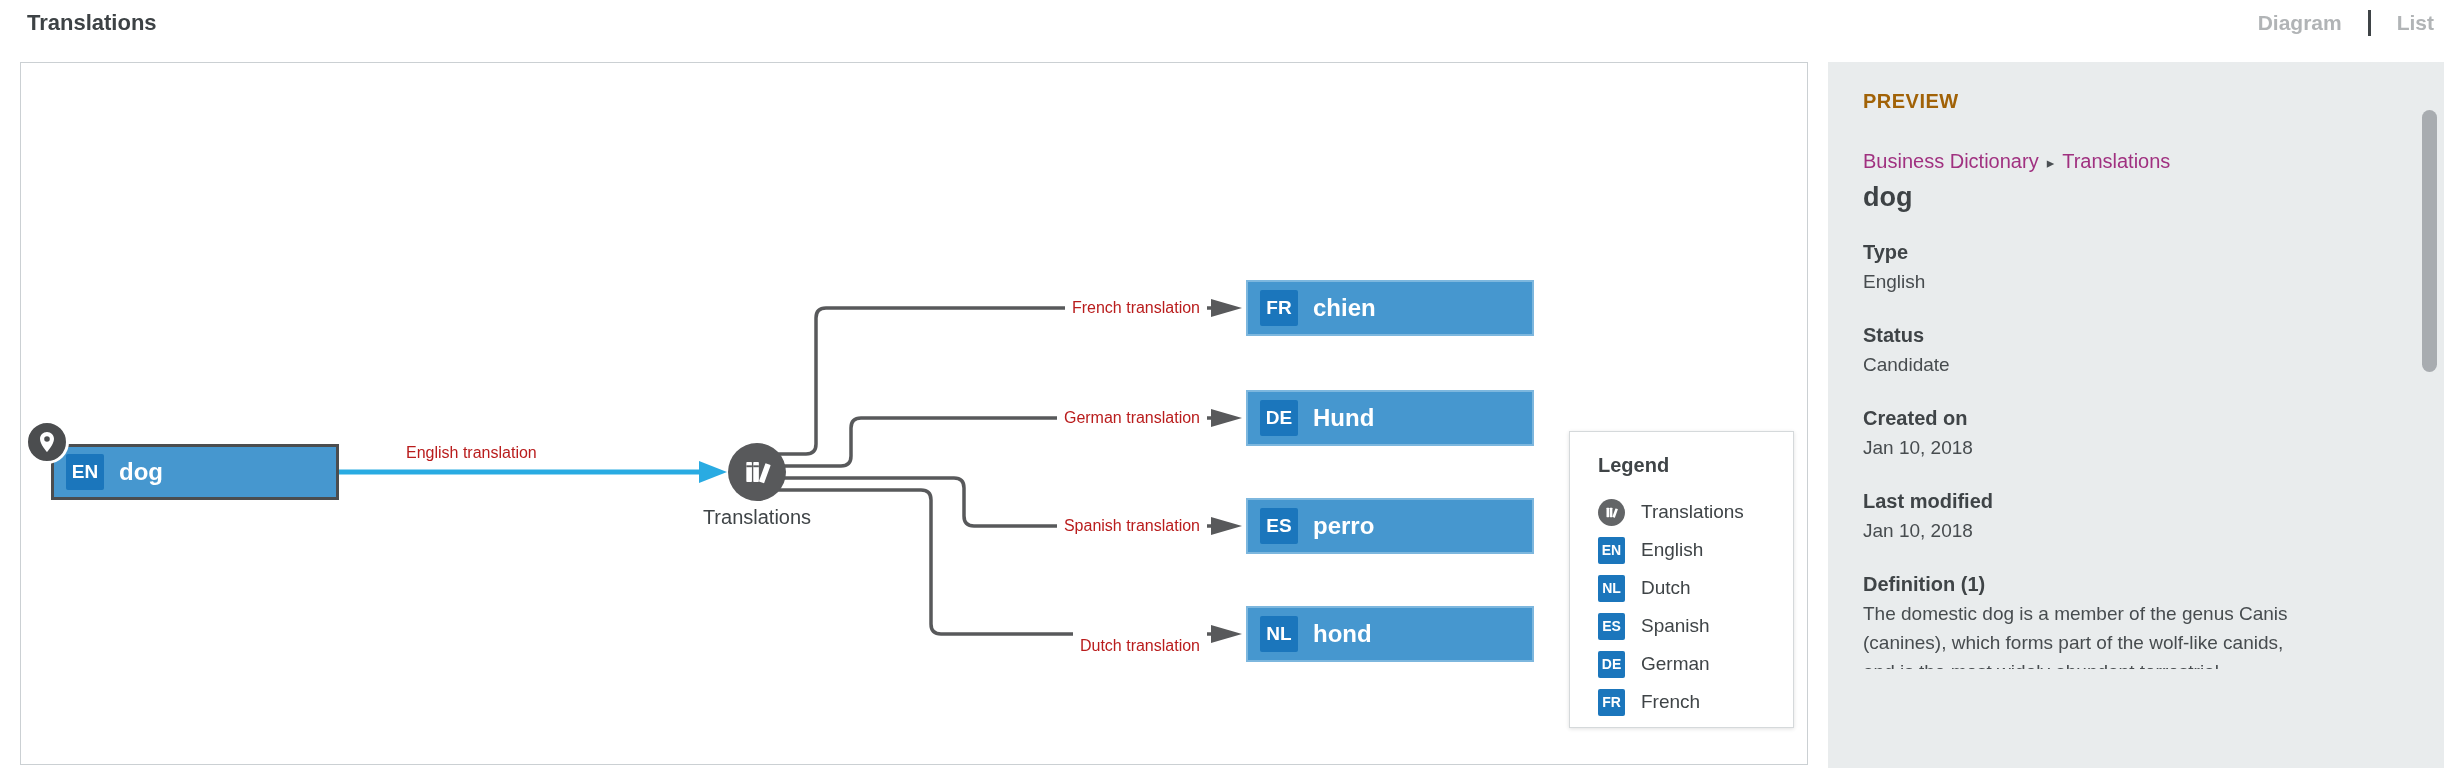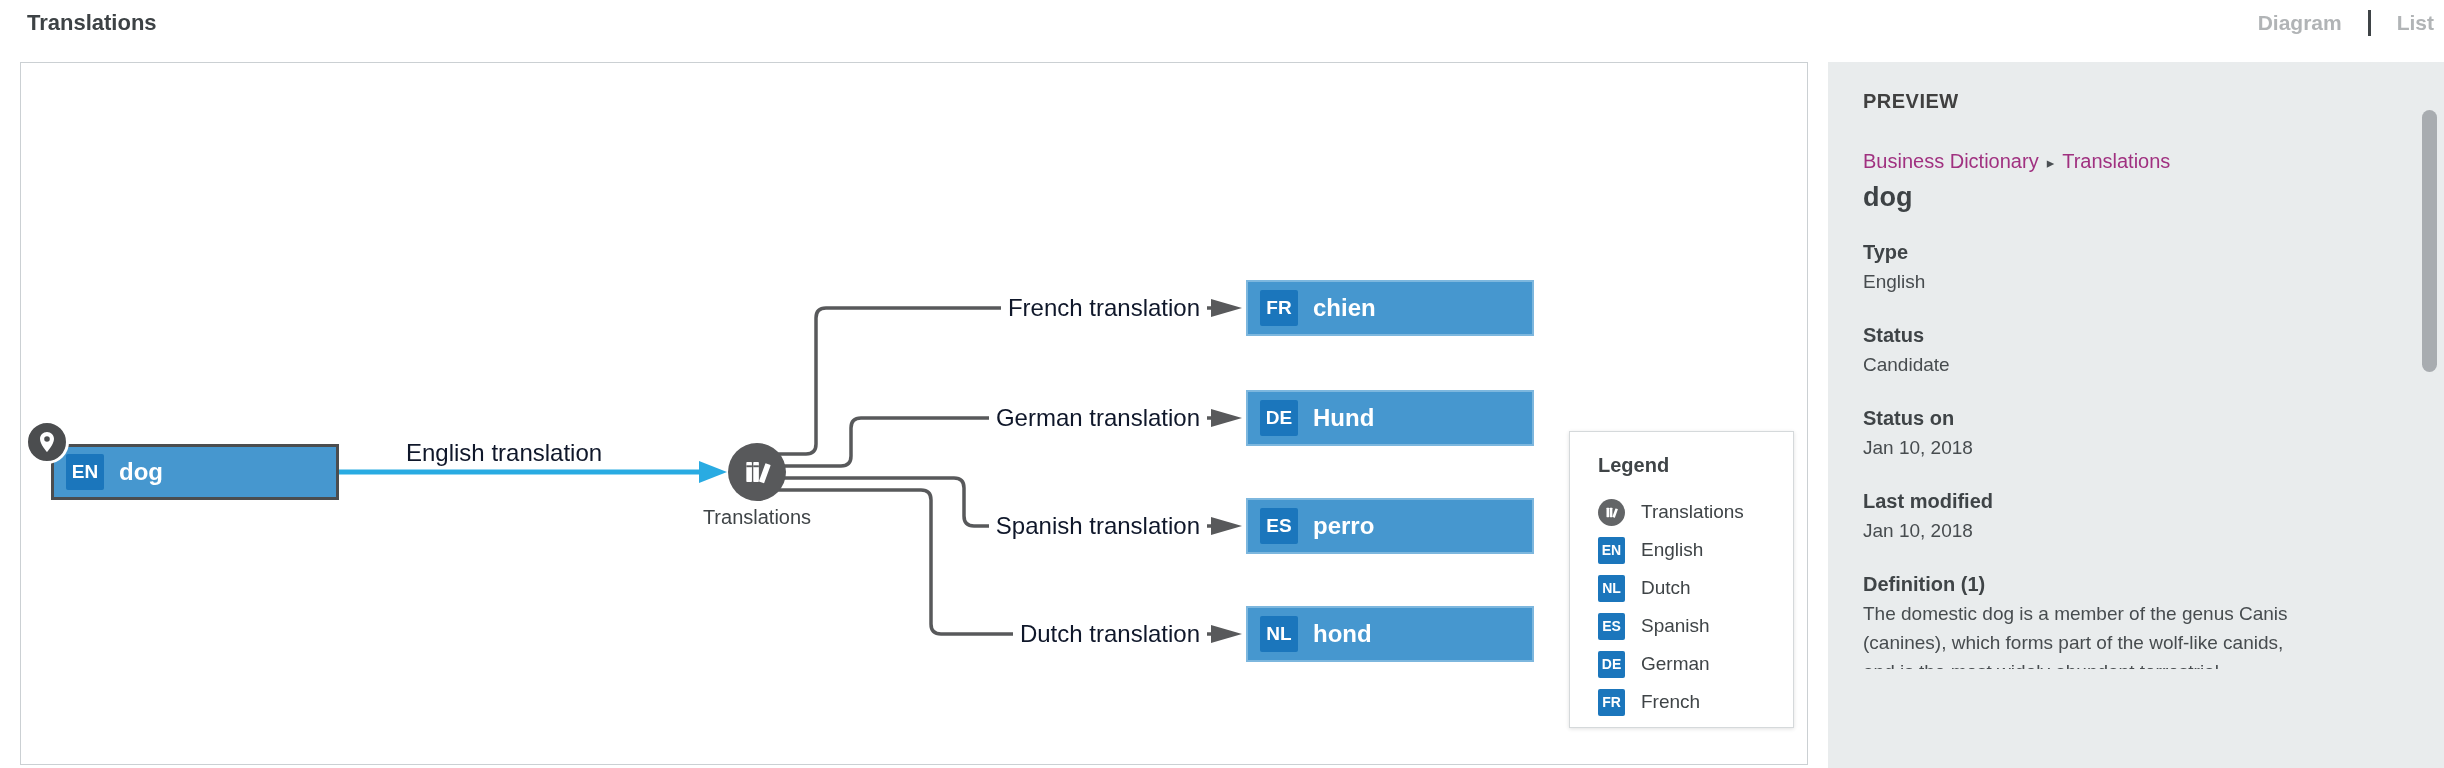--- a/index.html
+++ b/index.html
@@ -38,7 +38,7 @@
 
   
   .sidebar { position:absolute; left:1828px; top:62px; width:616px; height:706px; background:#e9eced; padding:28px 45px 0 35px; }
-  .sidebar-title { font-size:20px; font-weight:bold; color:#404040; letter-spacing:0.5px; }
+  .sidebar-title { font-size:20px; font-weight:bold; color:#a16207; letter-spacing:0.5px; }
   .breadcrumb { margin-top:37px; font-size:20px; color:#a03180; white-space:nowrap; }
   .breadcrumb .crumb { cursor:pointer; }
   .breadcrumb .crumb-sep { color:#4a4f53; font-size:15px; margin:0 8px; }

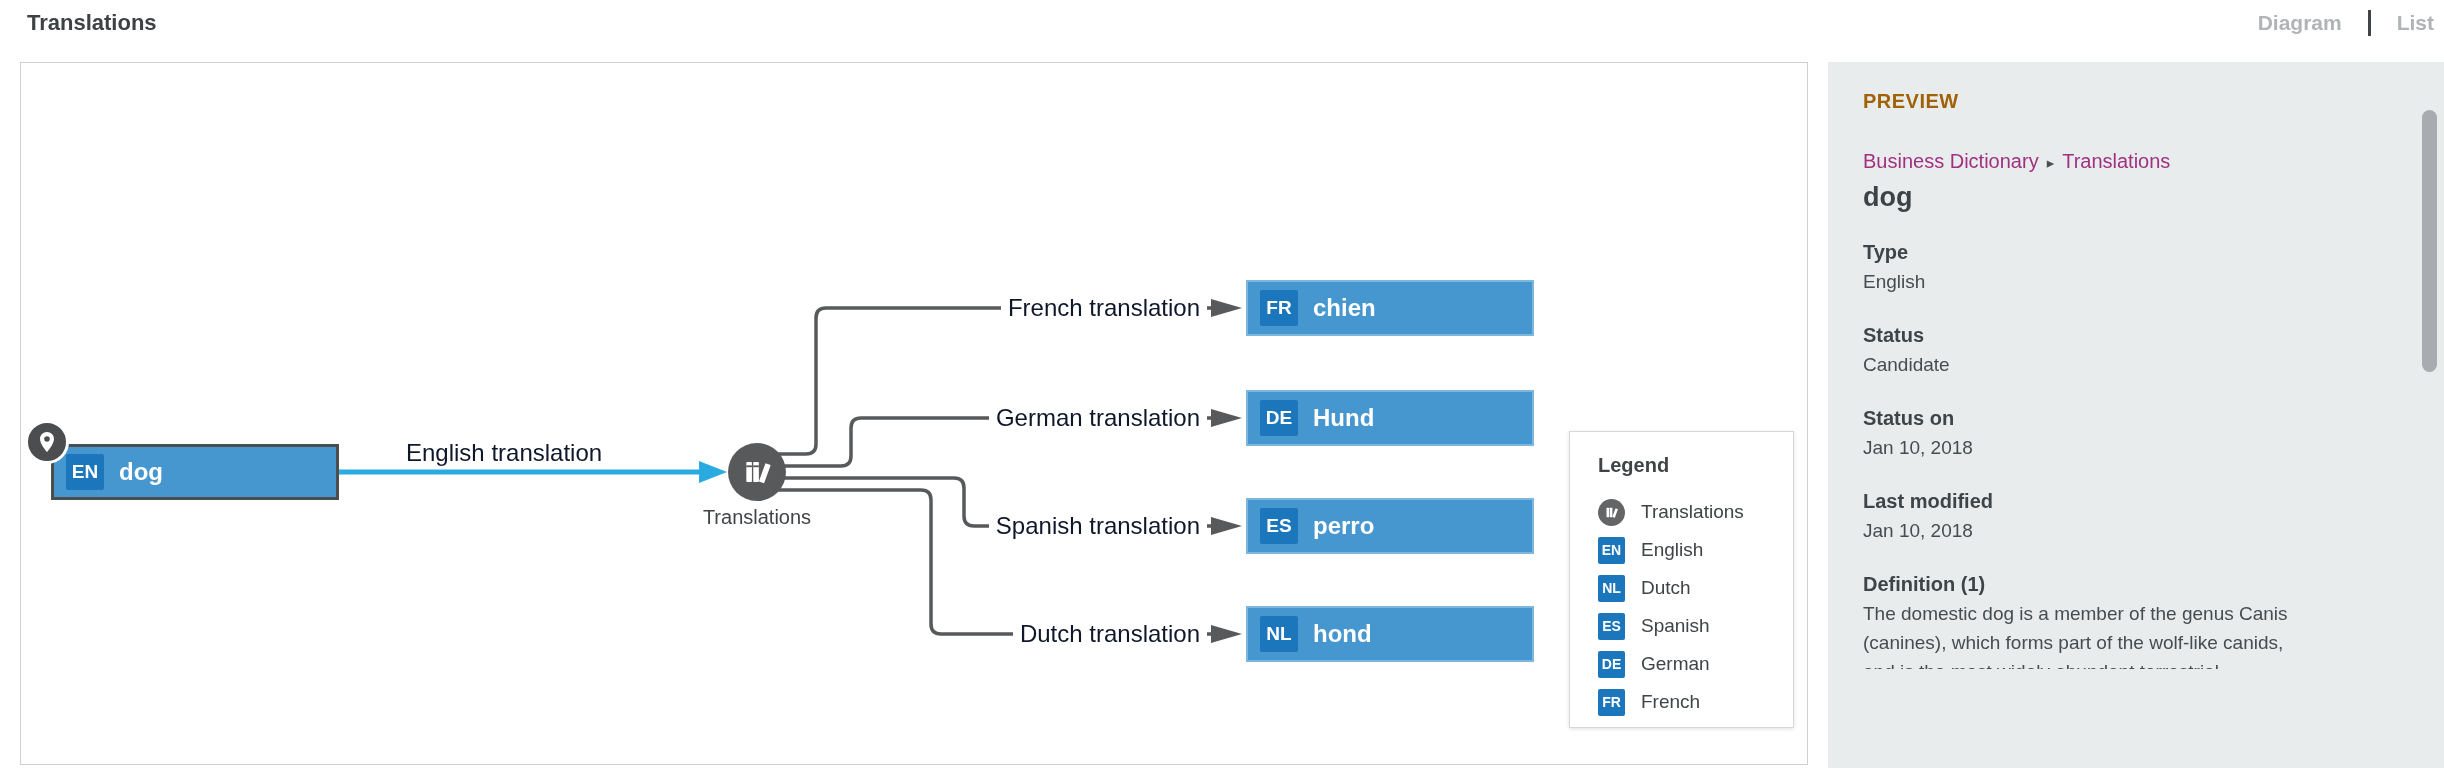--- a/index.html
+++ b/index.html
@@ -16,7 +16,7 @@
   .canvas { position:absolute; left:20px; top:62px; width:1788px; height:703px; background:#fff; border:1px solid #cbd0d3; }
   .edges-svg { position:absolute; left:0; top:0; width:1788px; height:703px; }
 
-  .edge-label { position:absolute; background:#fff; padding:0 7px; font-size:24px; color:#0f172a; line-height:30px; white-space:nowrap; }
+  .edge-label { position:absolute; background:#fff; padding:0 7px; font-size:16px; color:#b91c1c; line-height:30px; white-space:nowrap; }
   .edge-label.right-aligned { right:600px; }
 
   .asset-node { position:absolute; width:288px; height:56px; background:#4697cf; border:2px solid #7db7de; display:flex; align-items:center; padding-left:12px; }

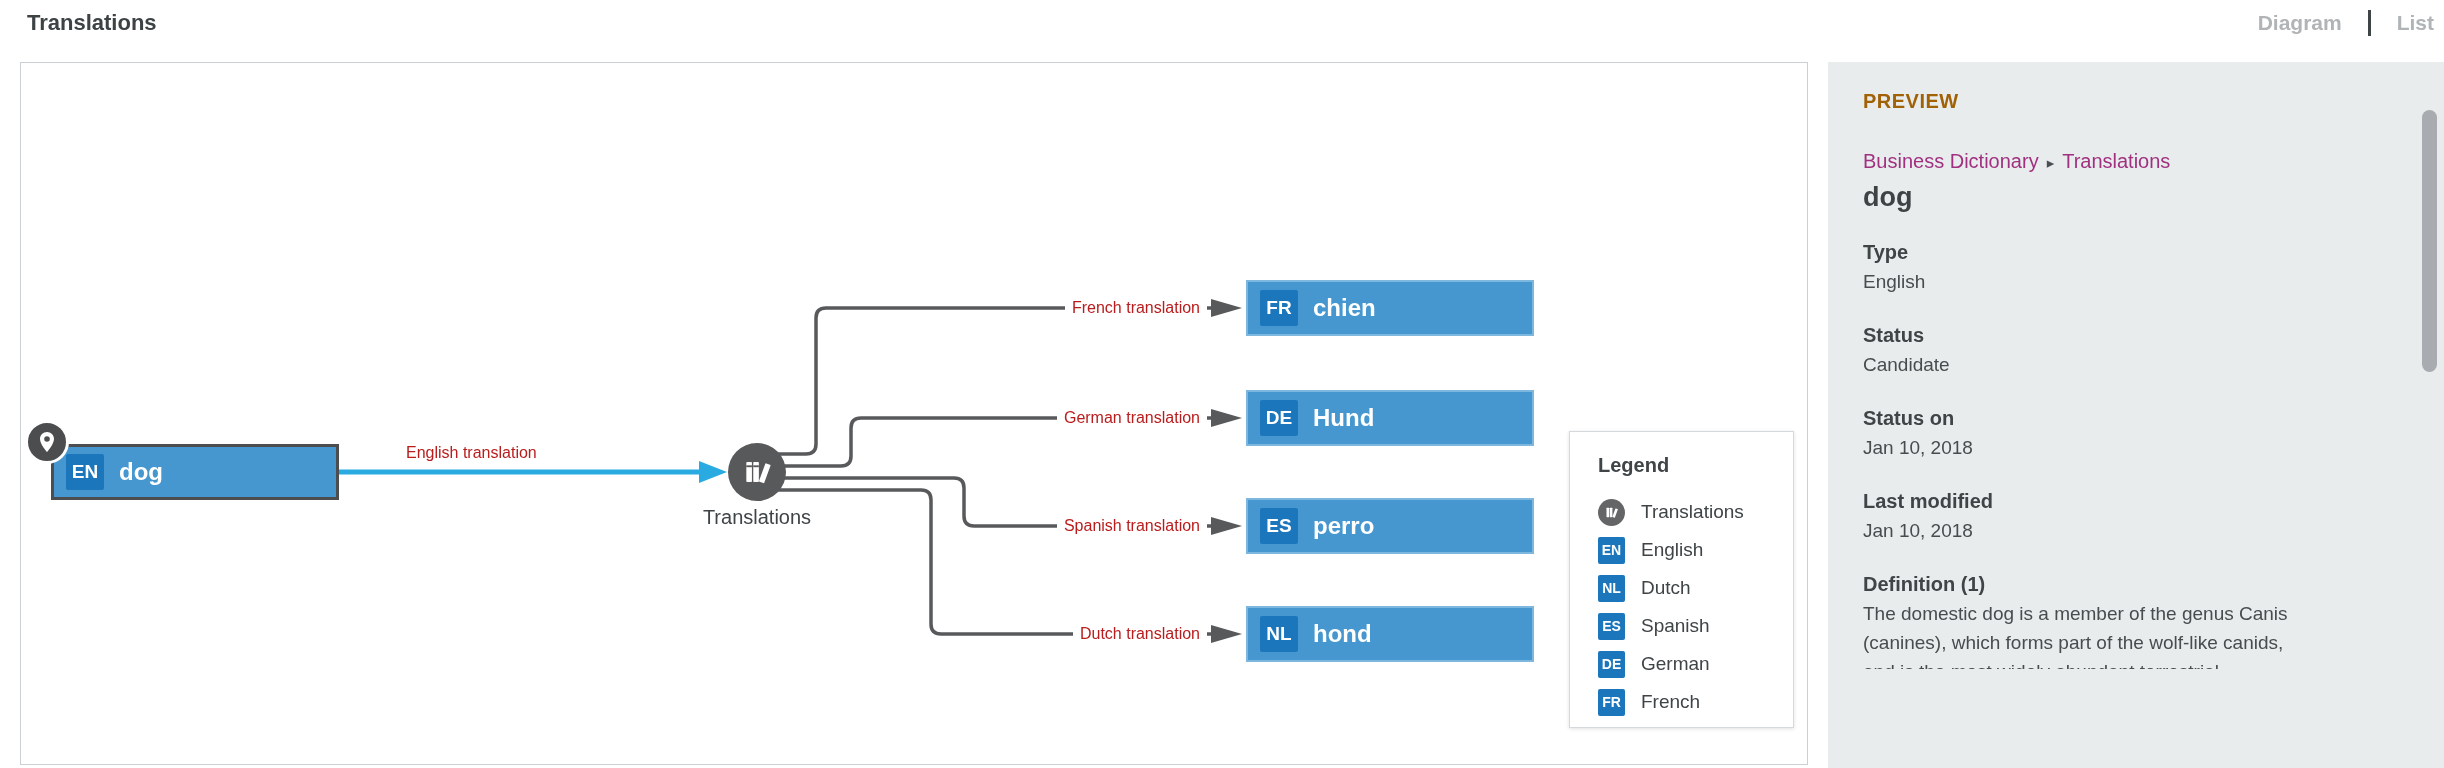--- a/index.html
+++ b/index.html
@@ -183,7 +183,7 @@
       <div class="field-value">Candidate</div>
     </div>
     <div class="field">
-      <div class="field-label">Status on</div>
+      <div class="field-label">Created on</div>
       <div class="field-value">Jan 10, 2018</div>
     </div>
     <div class="field">

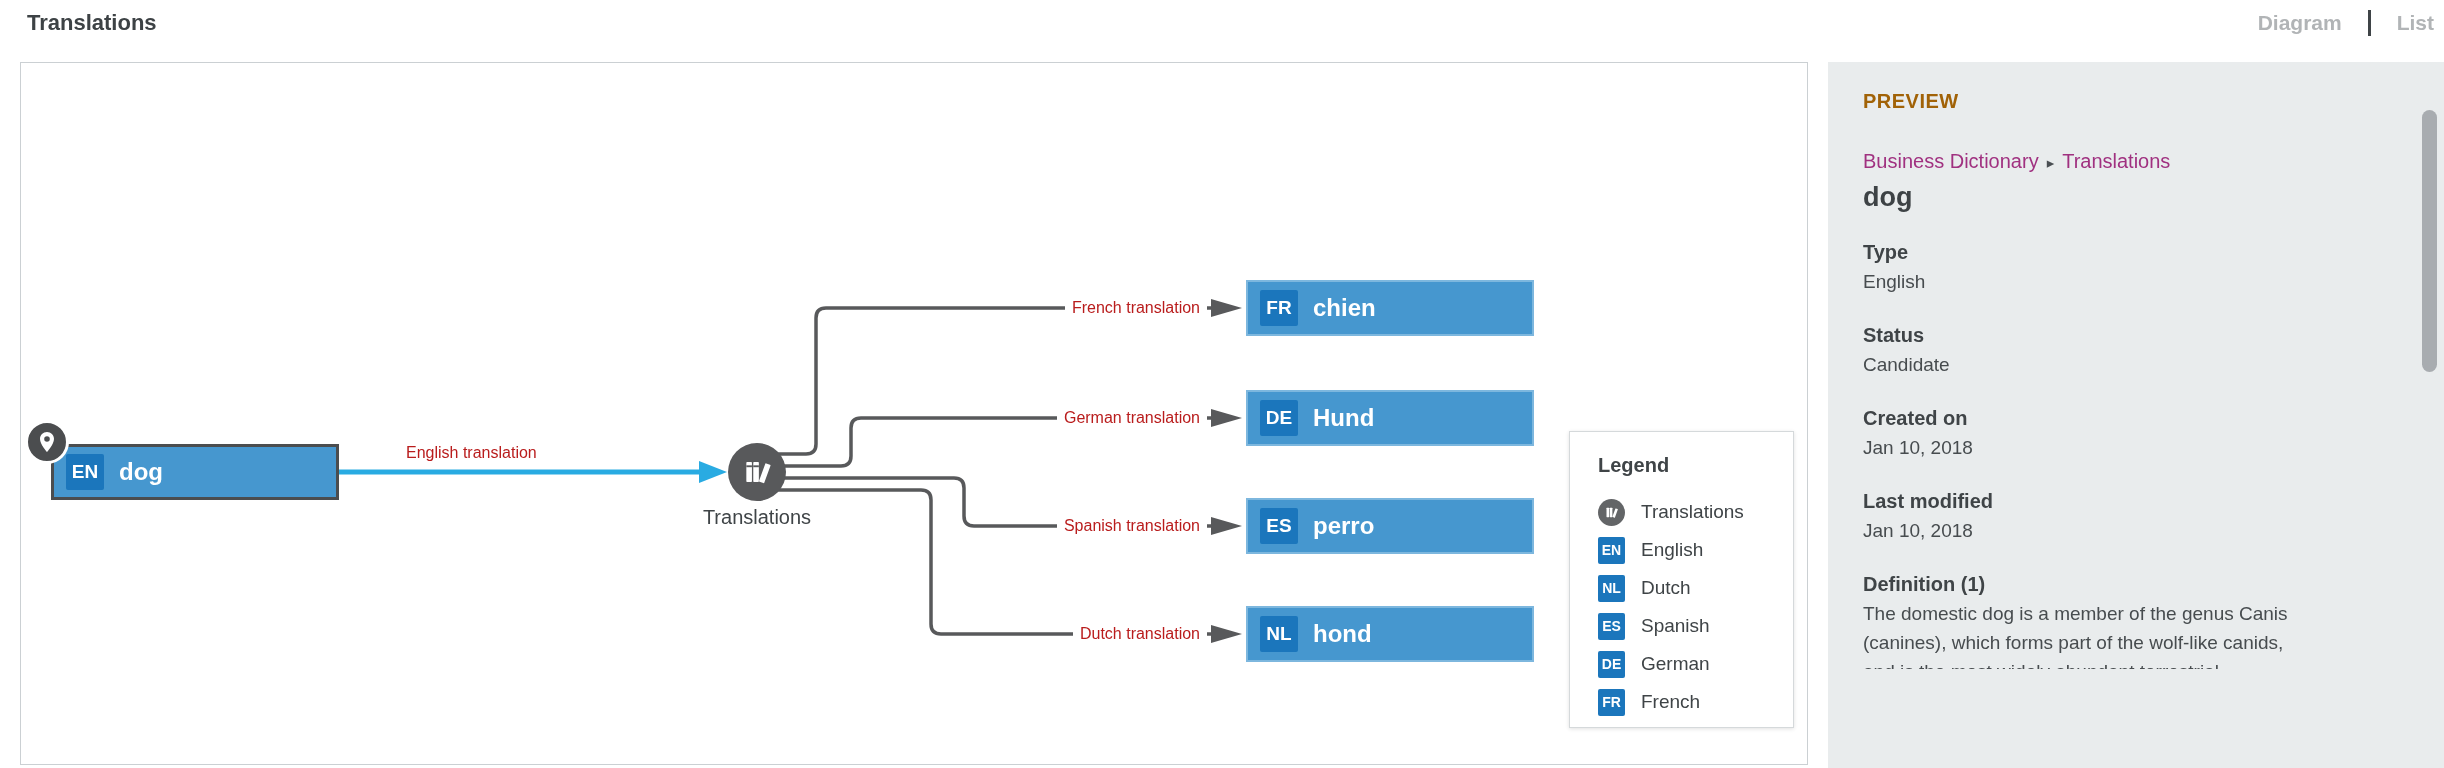--- a/index.html
+++ b/index.html
@@ -86,7 +86,7 @@
     <div class="edge-label right-aligned" style="top:230px;">French translation</div>
     <div class="edge-label right-aligned" style="top:340px;">German translation</div>
     <div class="edge-label right-aligned" style="top:448px;">Spanish translation</div>
-    <div class="edge-label right-aligned" style="top:556px;">Dutch translation</div>
+    <div class="edge-label right-aligned" style="top:568px;">Dutch translation</div>
 
     <div class="asset-node source" style="left:30px; top:381px;">
       <span class="lang-badge">EN</span>

